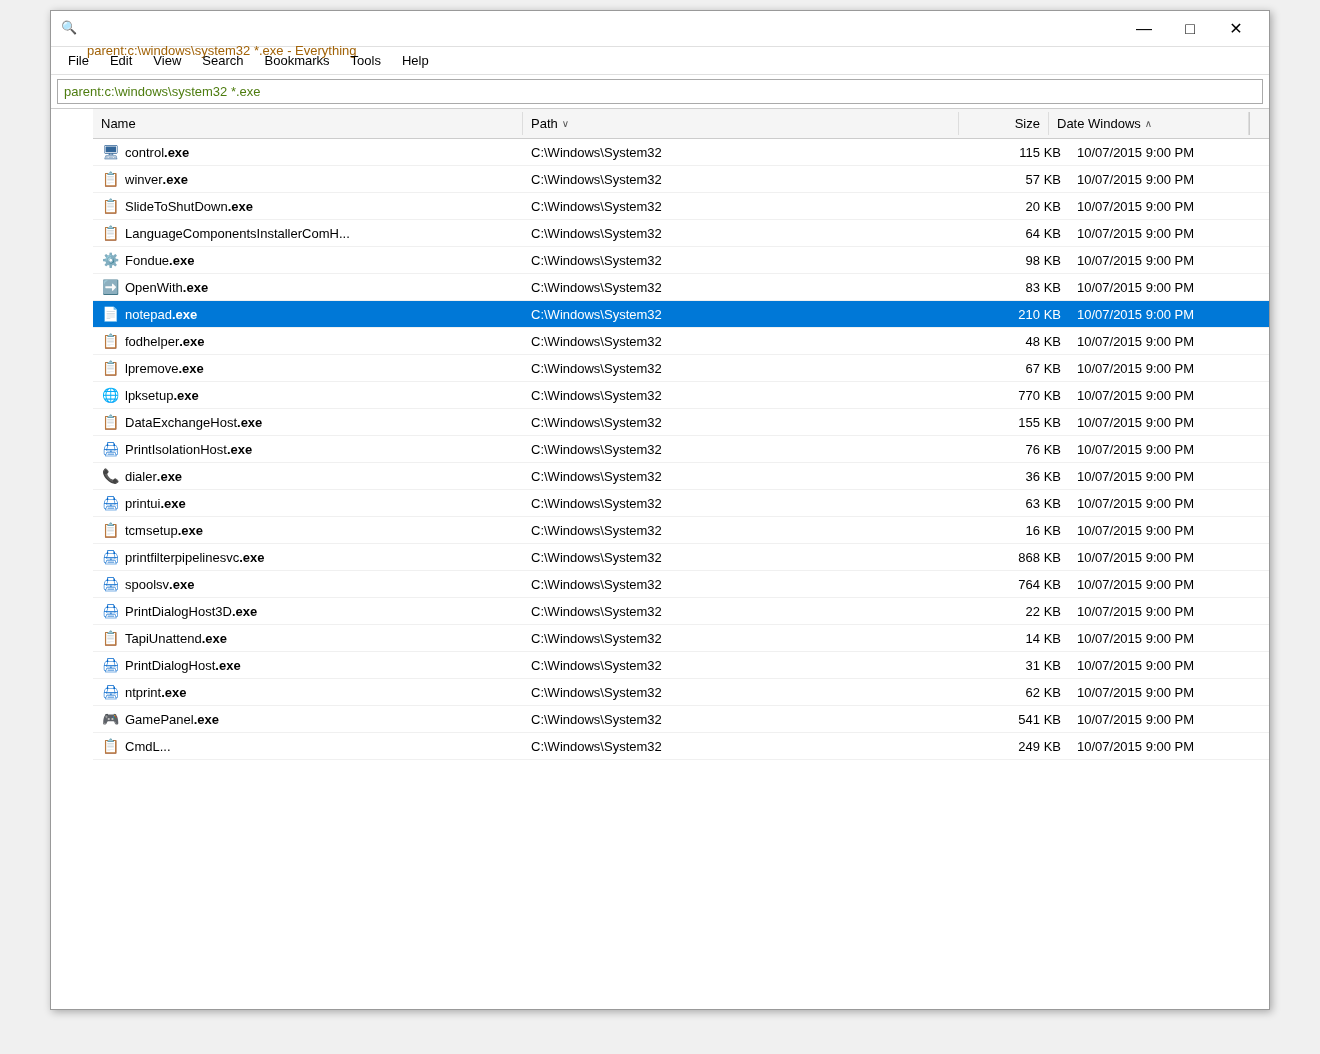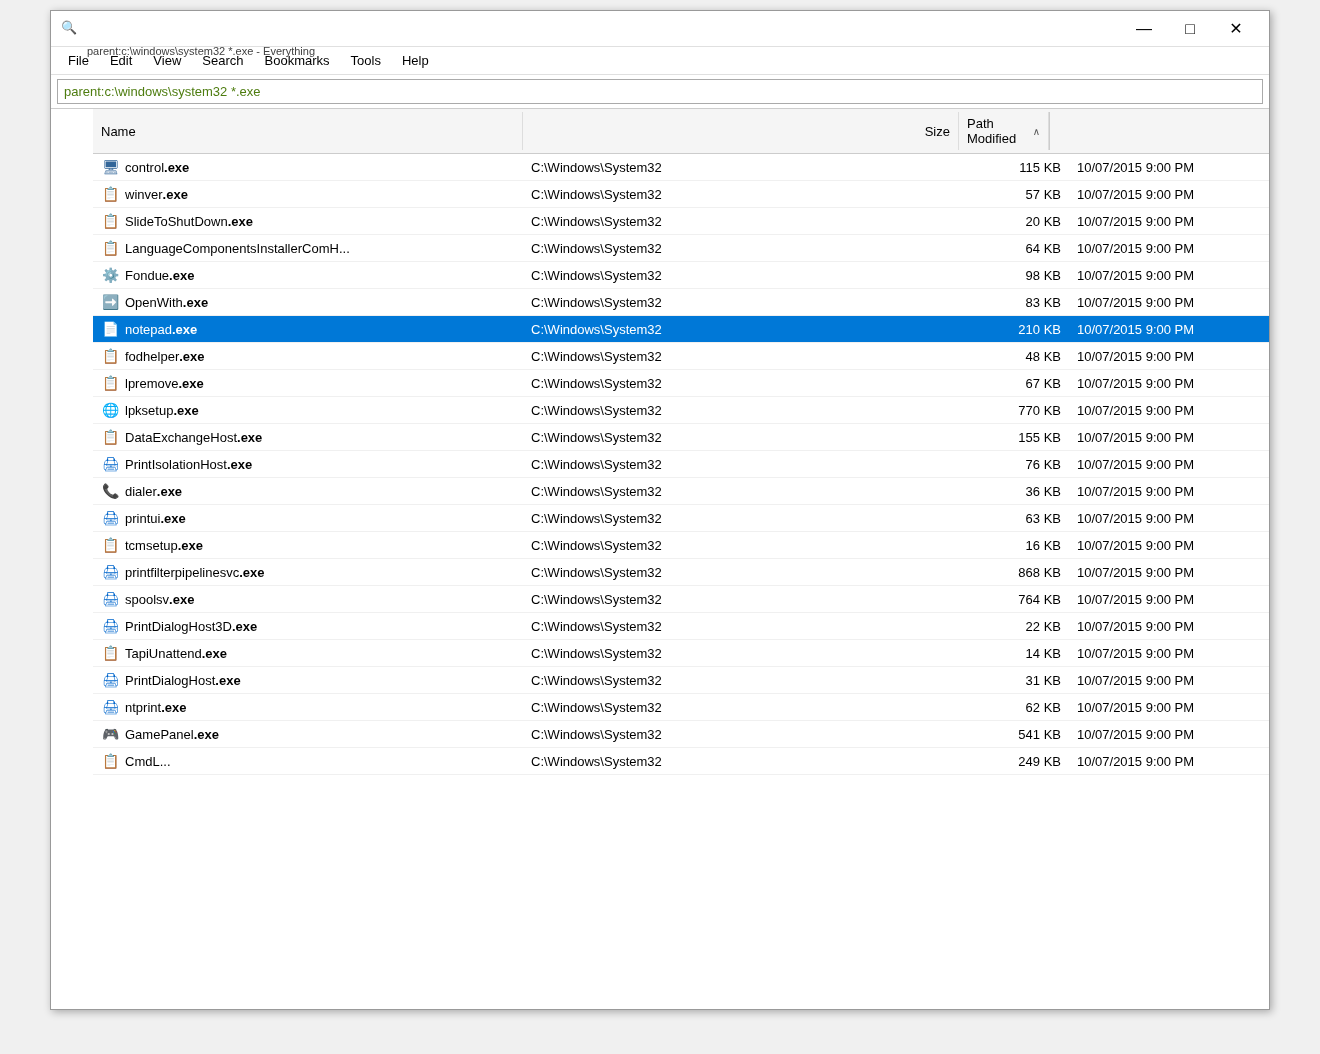--- a/index.html
+++ b/index.html
@@ -35,8 +35,8 @@
     }
     .title-bar-text {
       flex: 1;
-      font-size: 11px;
-      color: #404040;
+      font-size: 13px;
+      color: #a16207;
       margin-top: 44px;
     }
     .title-bar-controls {

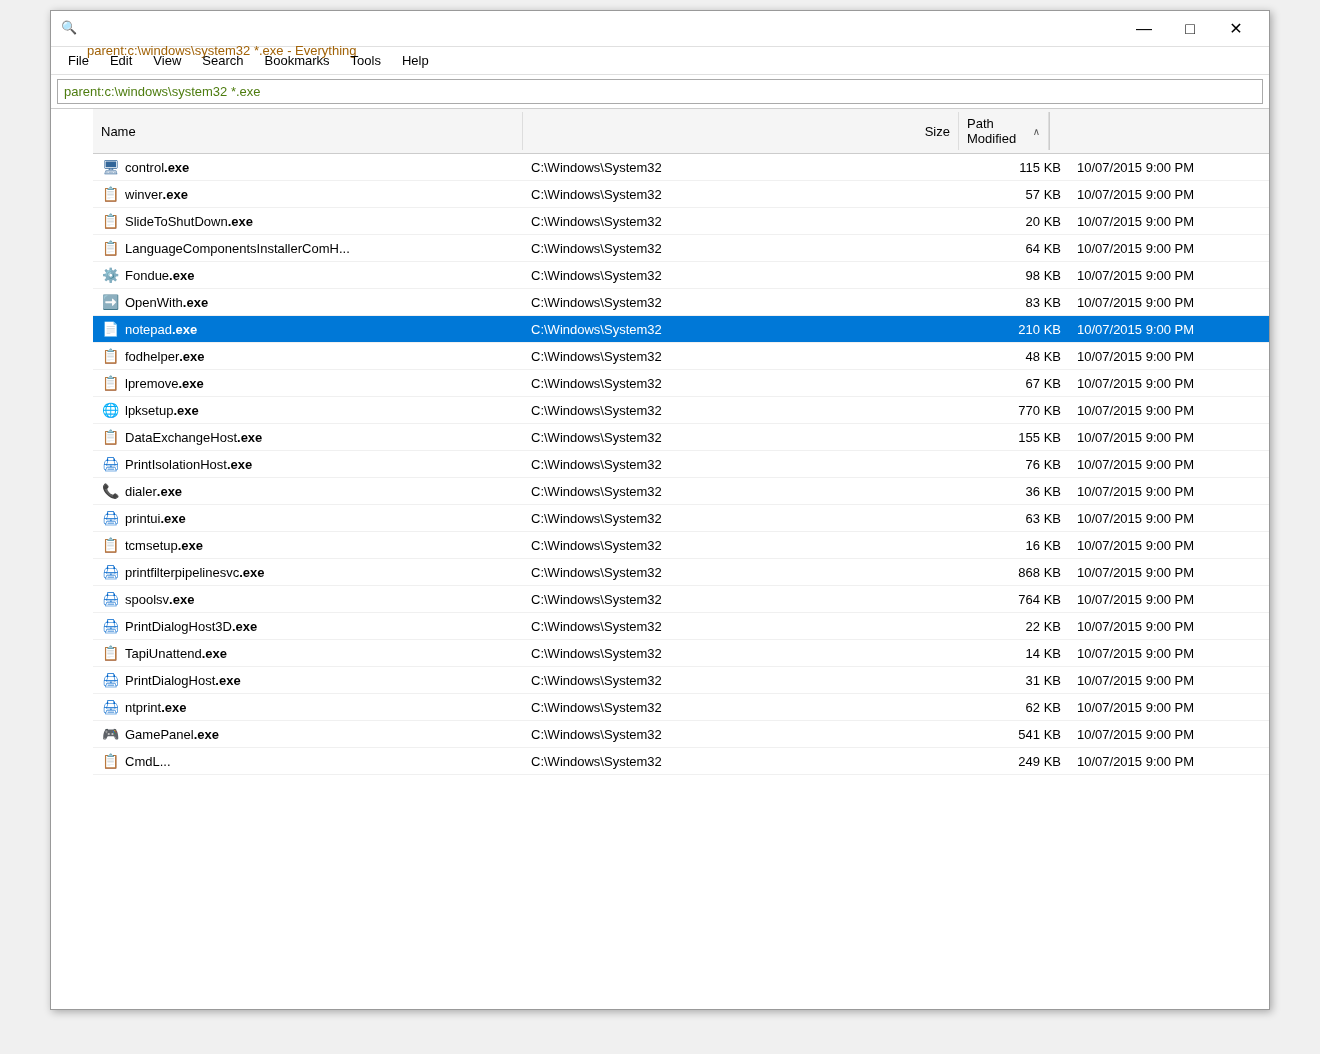--- a/index.html
+++ b/index.html
@@ -184,6 +184,10 @@
     <div class="table-header">
       <div class="col-header">
         <span>Name</span>
+      </div>
+      <div class="col-header">
+        <span>Path</span>
+        <span class="sort-arrow">∨</span>
       </div>
       <div class="col-header" style="justify-content:flex-end;">
         <span>Size</span>

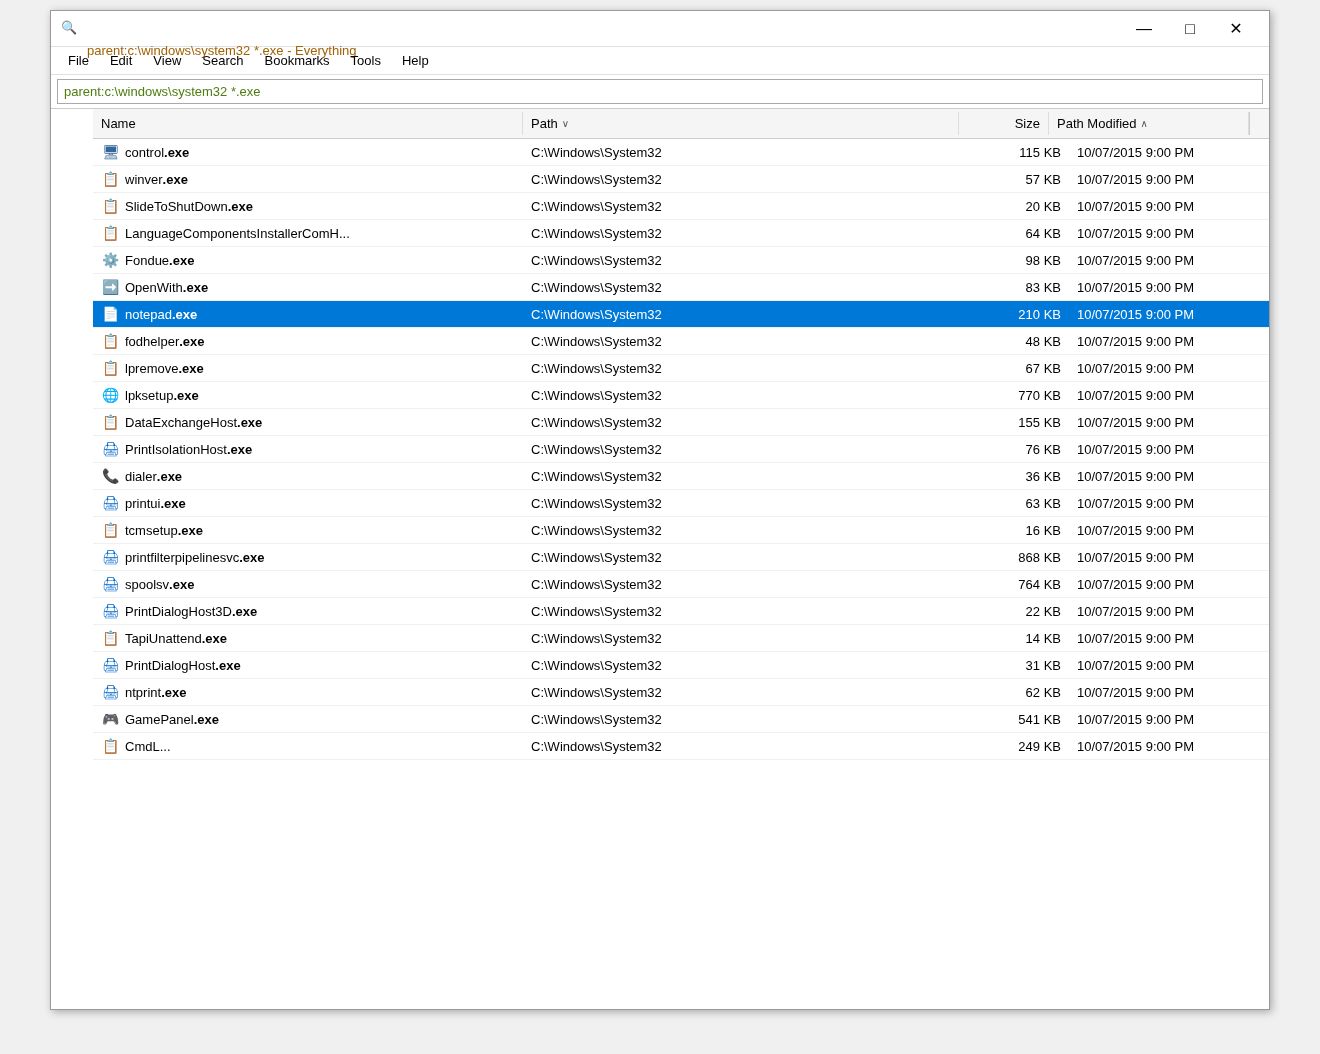--- a/index.html
+++ b/index.html
@@ -193,7 +193,7 @@
         <span>Size</span>
       </div>
       <div class="col-header">
-        <span>Path Modified</span>
+        <span>Date Windows</span>
         <span class="sort-arrow">∧</span>
       </div>
       <div style="background:#f5f5f5; border-left:1px solid #ccc; width:16px;"></div>

